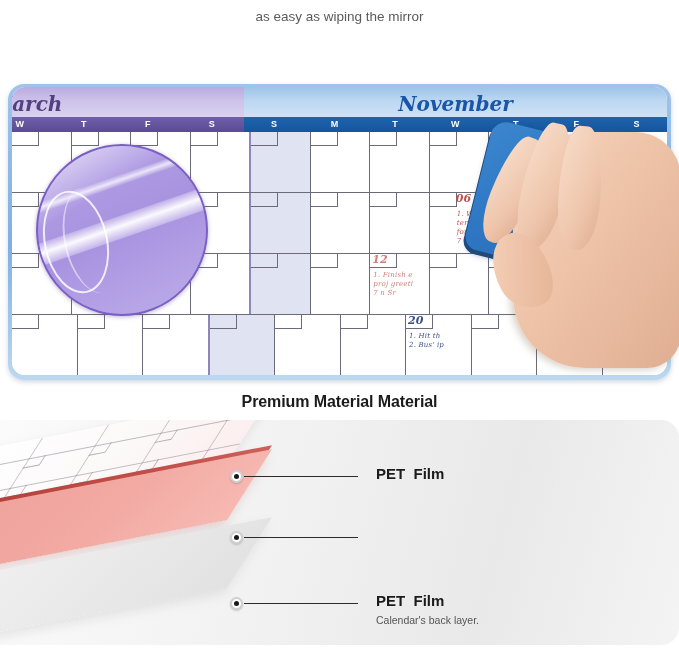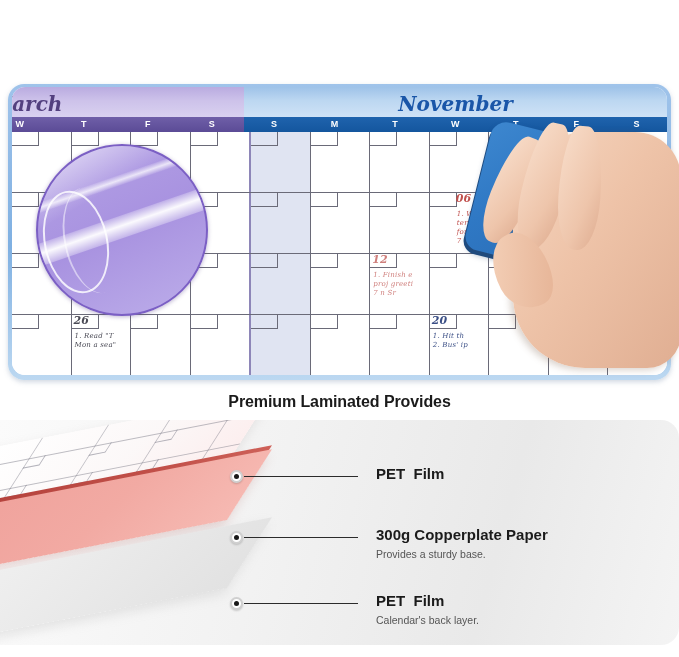--- a/index.html
+++ b/index.html
@@ -345,6 +345,7 @@
 <body>
 
 <div class="header">
+  <div class="header-sub">as easy as wiping the mirror</div>
 </div>
 
 <div class="calendar-wrap">

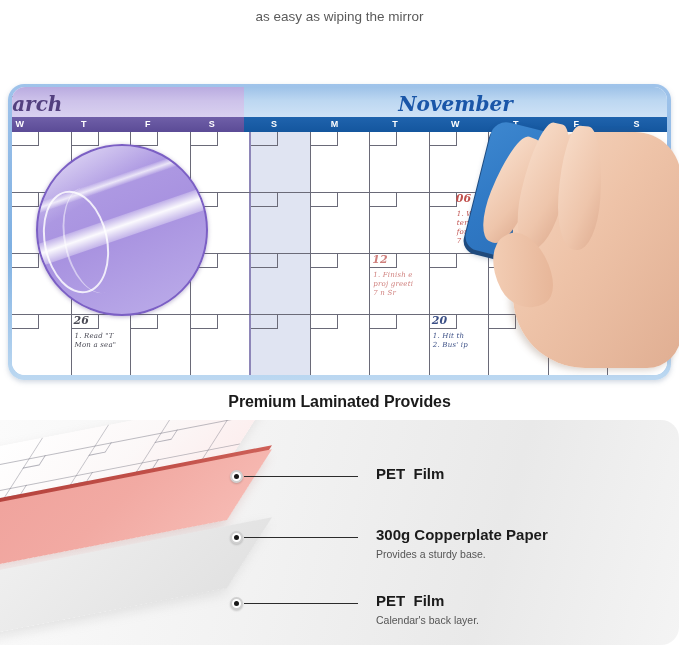--- a/index.html
+++ b/index.html
@@ -502,12 +502,6 @@
           <div class="cell first">
               <div class="date-box"></div>
             </div>
-          <div class="cell">
-            <div class="date-box"></div>
-            <span class="date-num ink-dark">26</span>
-            <span class="note ink-dark">1. Read "T
-Mon a       sea"</span>
-          </div>
           <div class="cell">
               <div class="date-box"></div>
             </div>

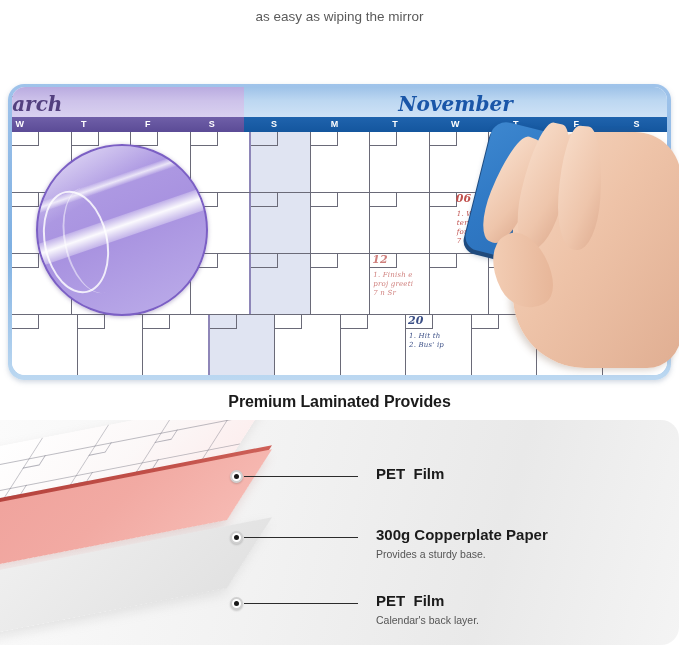--- a/index.html
+++ b/index.html
@@ -556,7 +556,7 @@
   <div class="thumb"></div>
 </div>
 
-<div class="material-title">Premium Laminated Provides</div>
+<div class="material-title">Premium Material Material</div>
 
 <div class="material-panel">
 

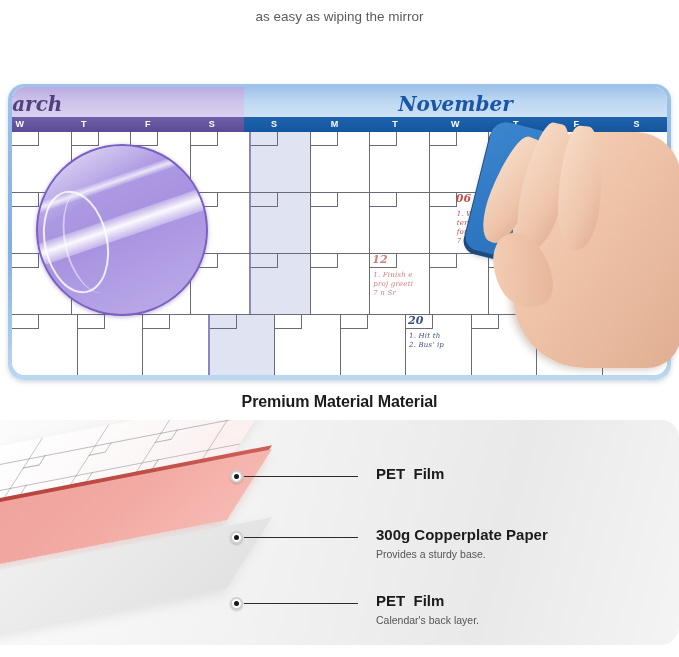--- a/index.html
+++ b/index.html
@@ -593,10 +593,6 @@
 
     <div class="callout-dot" style="left:230px; top:111px;"></div>
     <div class="callout-line" style="left:244px; top:117px; width:114px;"></div>
-    <div class="callout-text" style="left:376px; top:105px;">
-      <div class="callout-title">300g Copperplate Paper</div>
-      <div class="callout-desc">Provides a sturdy base.</div>
-    </div>
 
     <div class="callout-dot" style="left:230px; top:177px;"></div>
     <div class="callout-line" style="left:244px; top:183px; width:114px;"></div>

